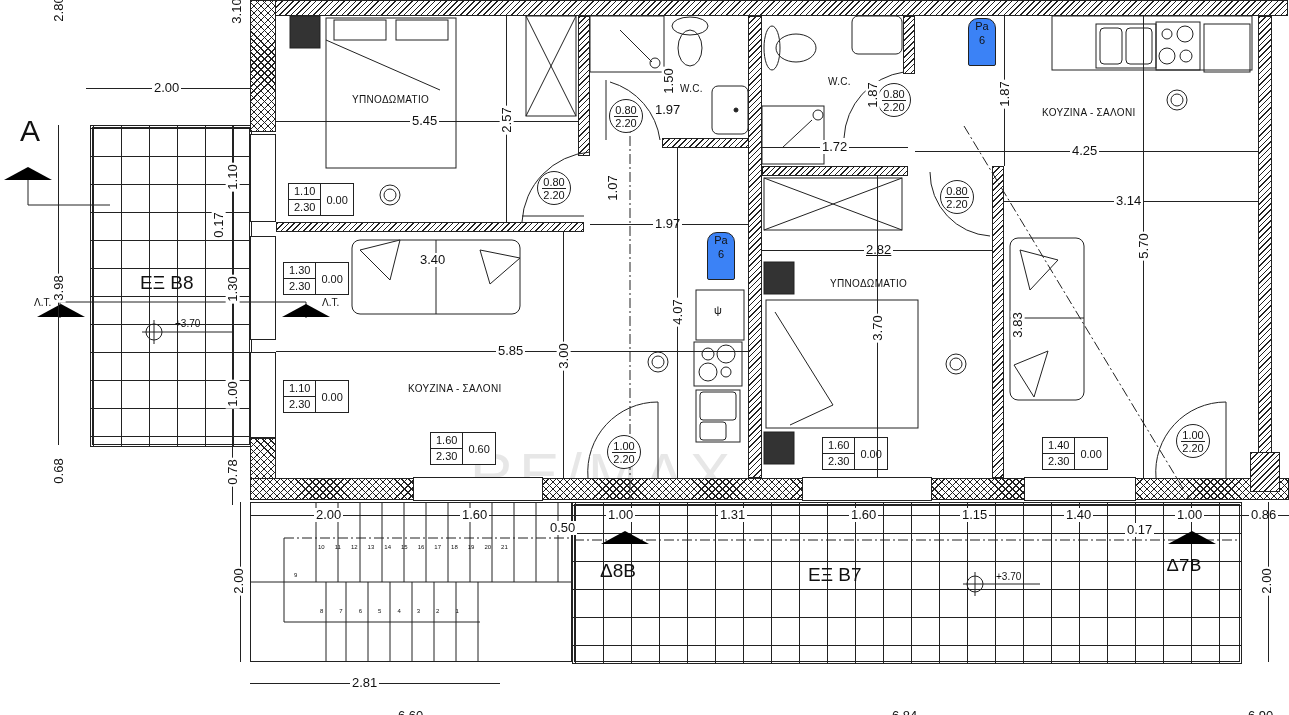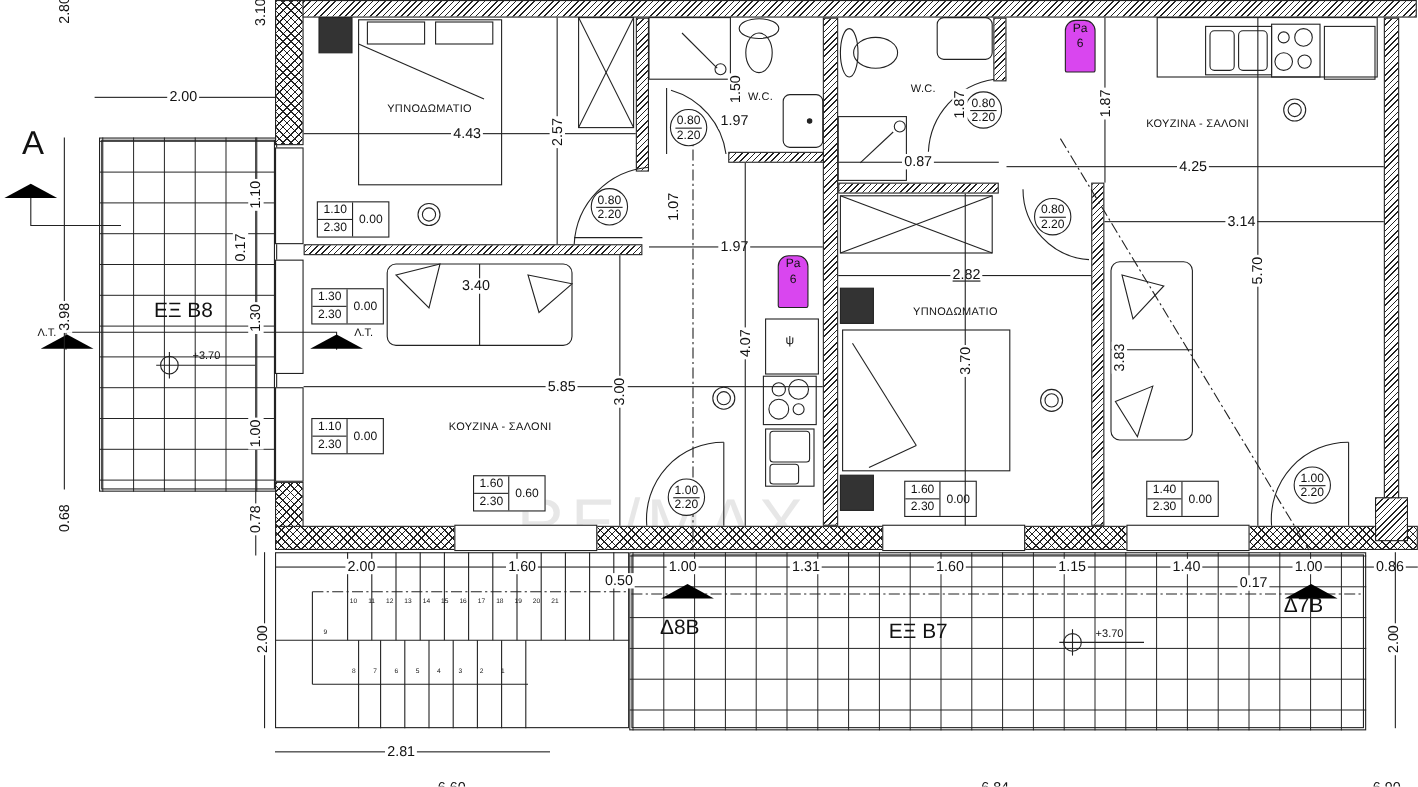--- a/index.html
+++ b/index.html
@@ -27,7 +27,7 @@
   .section{position:absolute;font-size:30px;}
   .arrow-up{position:absolute;width:0;height:0;border-left:24px solid transparent;border-right:24px solid transparent;border-bottom:13px solid #000;}
   .lt{position:absolute;font-size:10px;}
-  .ext{position:absolute;width:26px;height:46px;border:1px solid #222;border-radius:10px 10px 2px 2px;font-size:11px;text-align:center;line-height:14px;background:#d946ef;}
+  .ext{position:absolute;width:26px;height:46px;border:1px solid #222;border-radius:10px 10px 2px 2px;font-size:11px;text-align:center;line-height:14px;background:#3b82f6;}
   .svg-layer{position:absolute;left:0;top:0;}
   .watermark{position:absolute;color:rgba(160,160,160,0.25);font-size:60px;letter-spacing:6px;}
 </style>

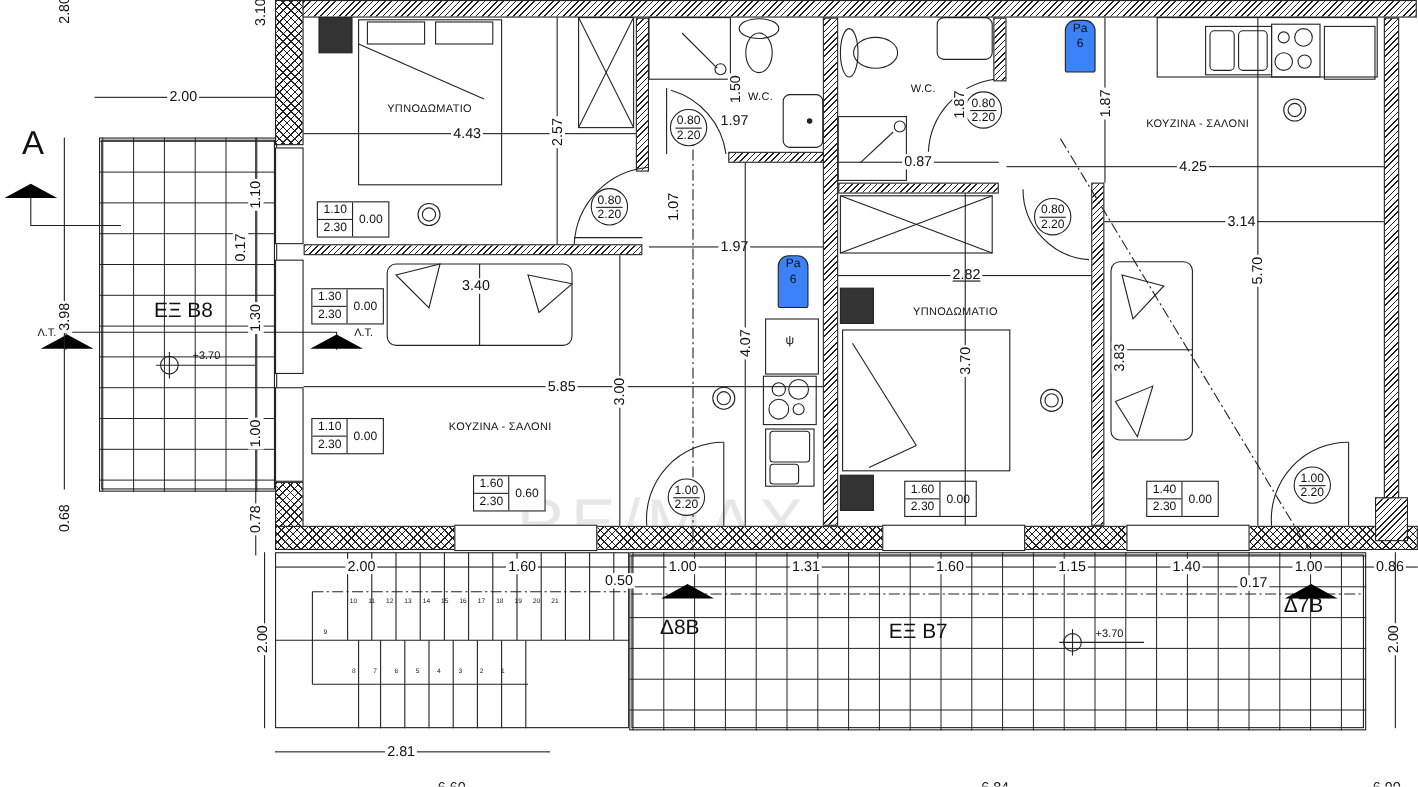--- a/index.html
+++ b/index.html
@@ -312,7 +312,7 @@
   <div class="hline" style="left:86px;top:88px;width:164px;"></div>
   <div class="dim" style="left:152px;top:81px;">2.00</div>
   <div class="hline" style="left:276px;top:121px;width:302px;"></div>
-  <div class="dim" style="left:410px;top:114px;">4.43</div>
+  <div class="dim" style="left:410px;top:114px;">5.45</div>
   <div class="vline" style="left:506px;top:16px;height:206px;"></div>
   <div class="dimv" style="left:492px;top:113px;">2.57</div>
   <div class="dimv" style="left:654px;top:74px;">1.50</div>

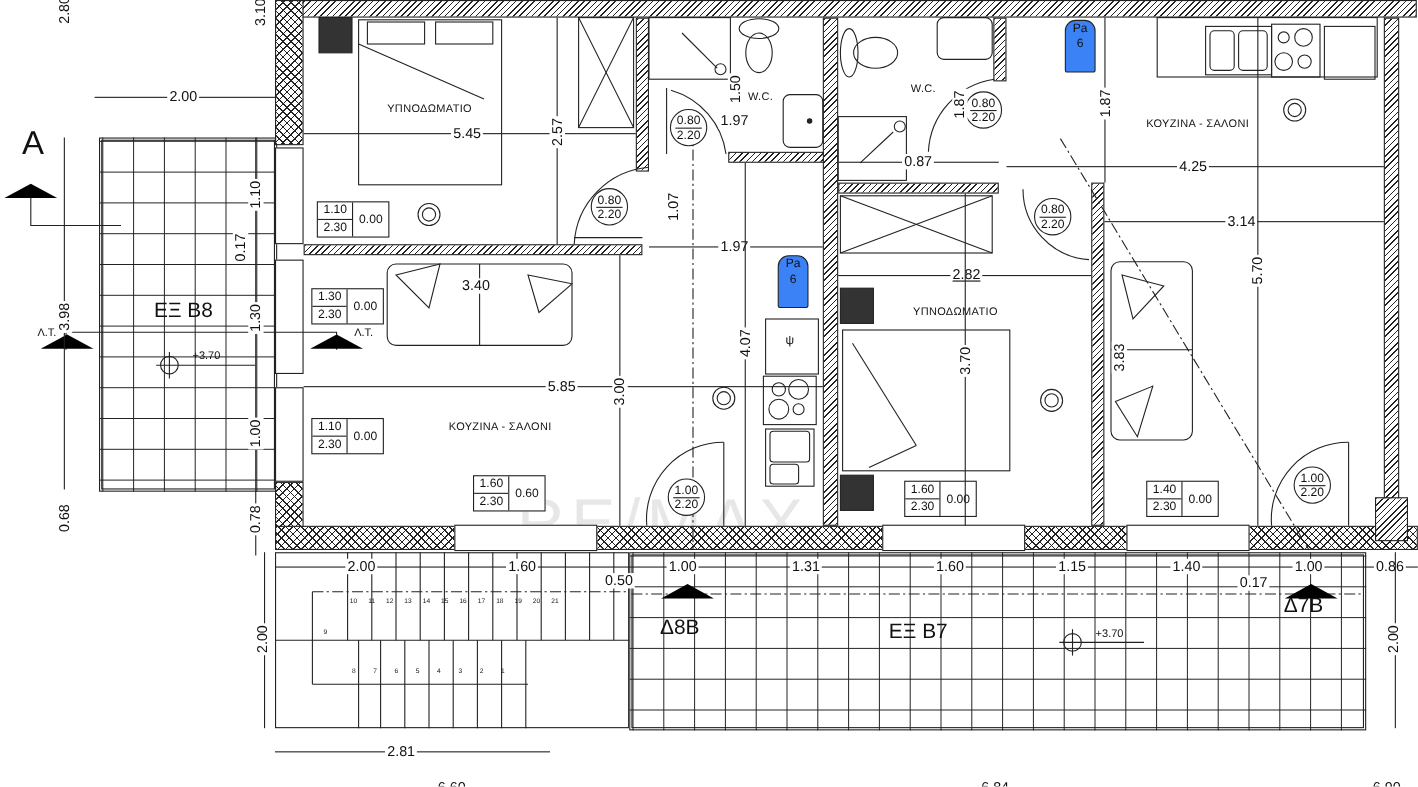--- a/index.html
+++ b/index.html
@@ -342,7 +342,7 @@
   <div class="dimv" style="left:663px;top:305px;">4.07</div>
 
   <div class="hline" style="left:762px;top:147px;width:146px;"></div>
-  <div class="dim" style="left:820px;top:140px;">0.87</div>
+  <div class="dim" style="left:820px;top:140px;">1.72</div>
   <div class="dimv" style="left:858px;top:88px;">1.87</div>
   <div class="vline" style="left:1004px;top:16px;height:150px;"></div>
   <div class="dimv" style="left:990px;top:87px;">1.87</div>

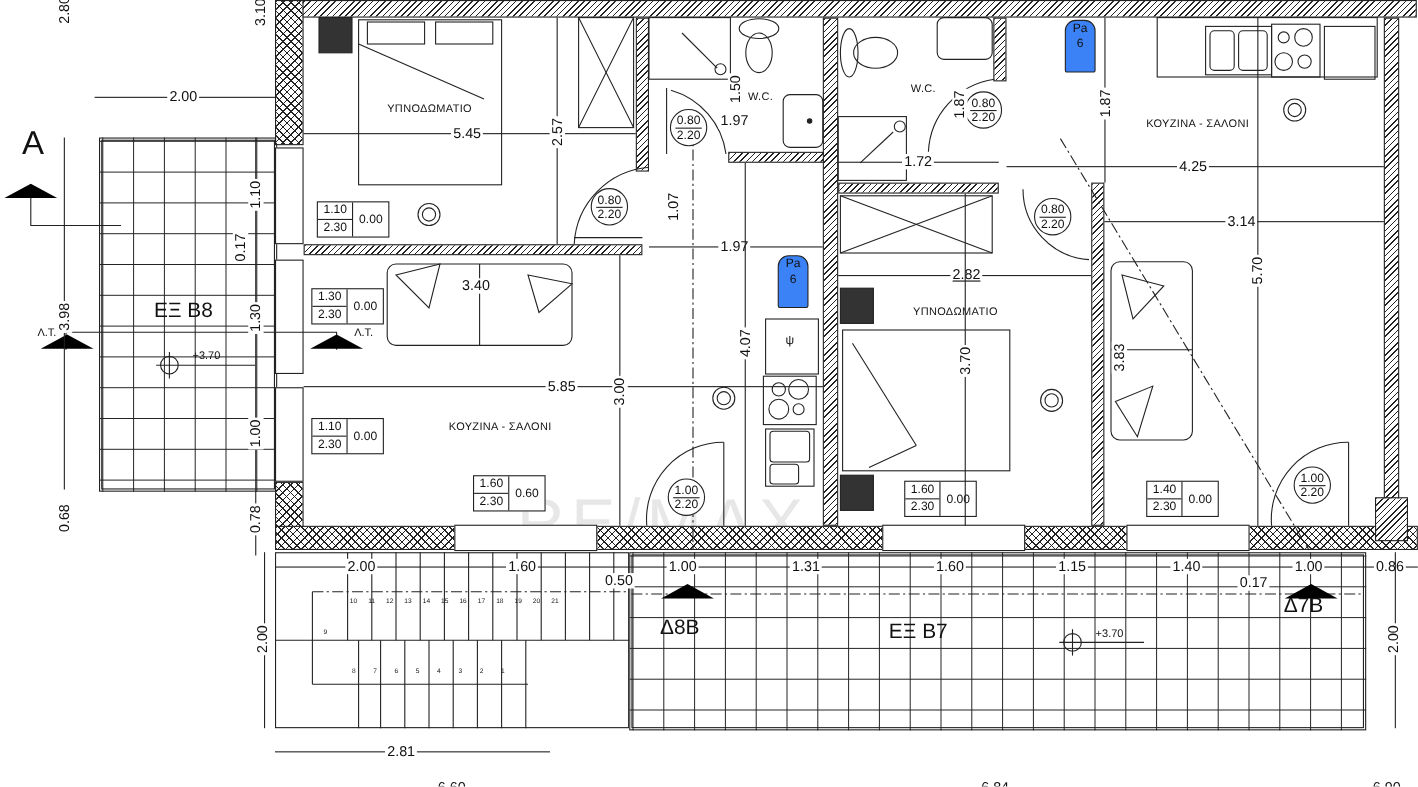--- a/index.html
+++ b/index.html
@@ -228,7 +228,7 @@
   <div class="arrow-up" style="left:601px;top:531px;"></div>
   <div class="big-label" style="left:600px;top:560px;">Δ8Β</div>
   <div class="arrow-up" style="left:1168px;top:531px;"></div>
-  <div class="big-label" style="left:1167px;top:540px;">Δ7Β</div>
+  <div class="big-label" style="left:1167px;top:555px;font-family:Liberation Mono, monospace;">Δ7Β</div>
 
   <div class="ext" style="left:707px;top:232px;">
     <span>Pa</span><br>

